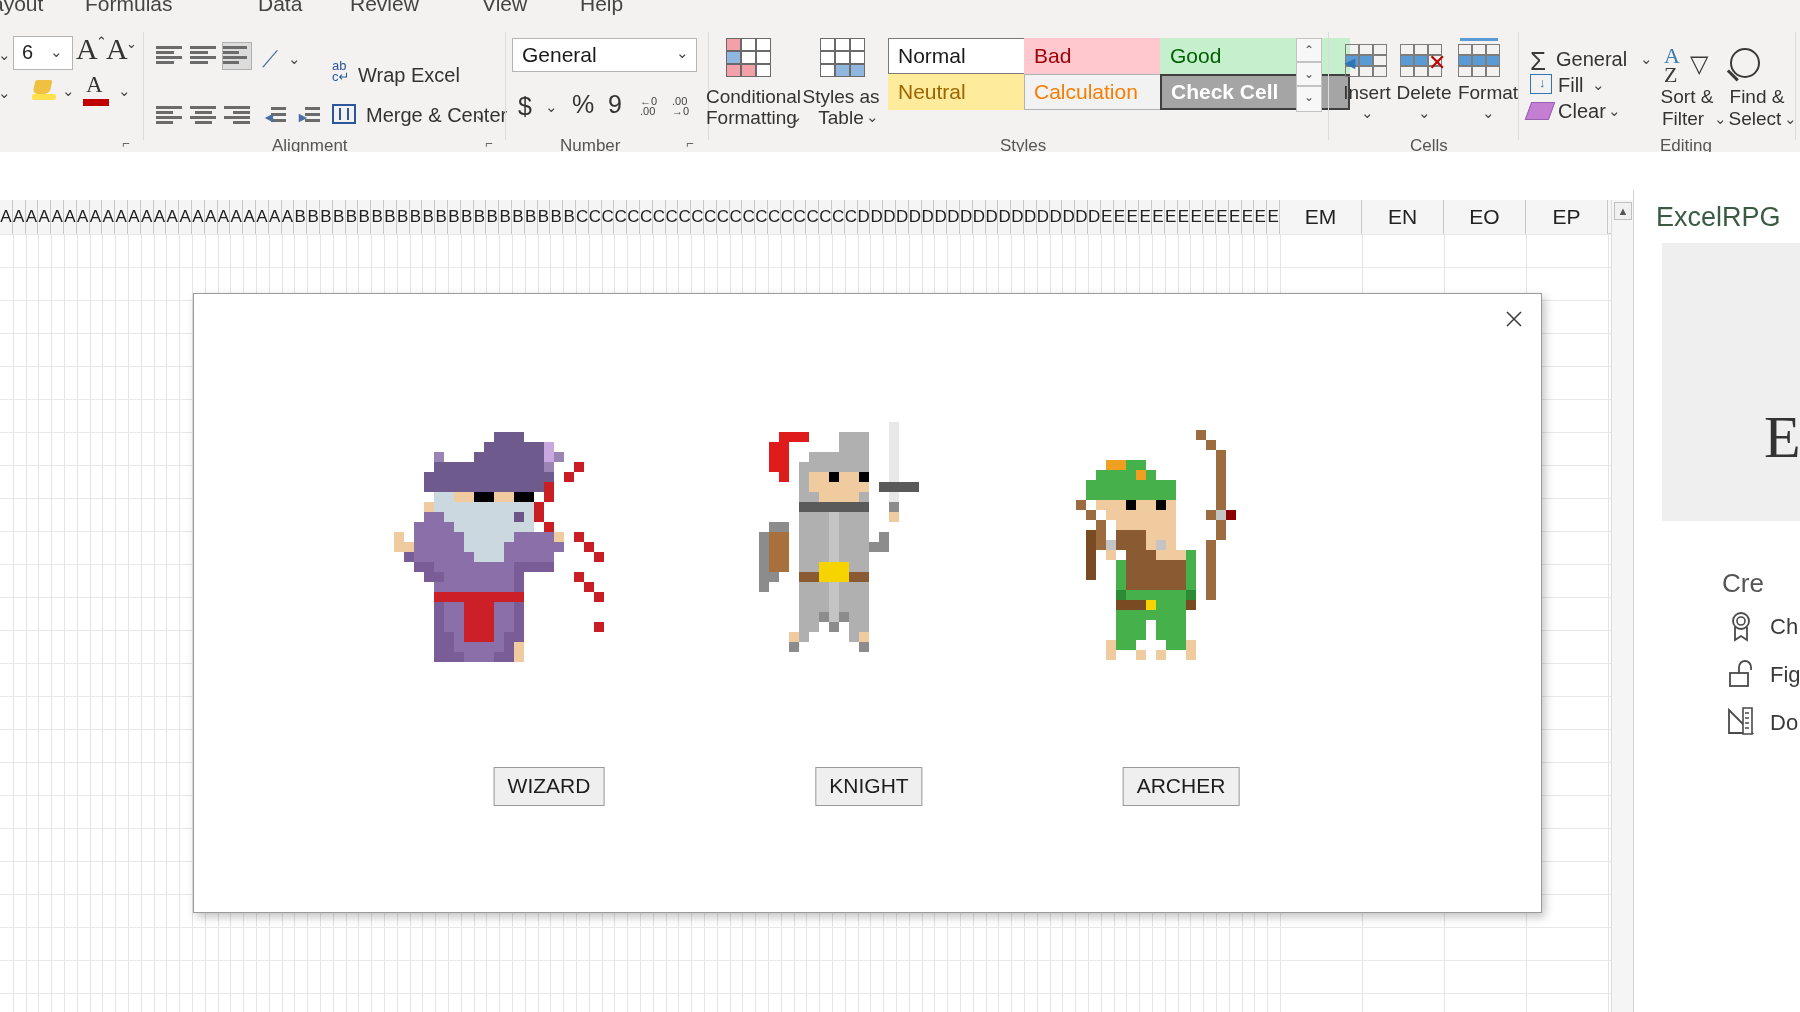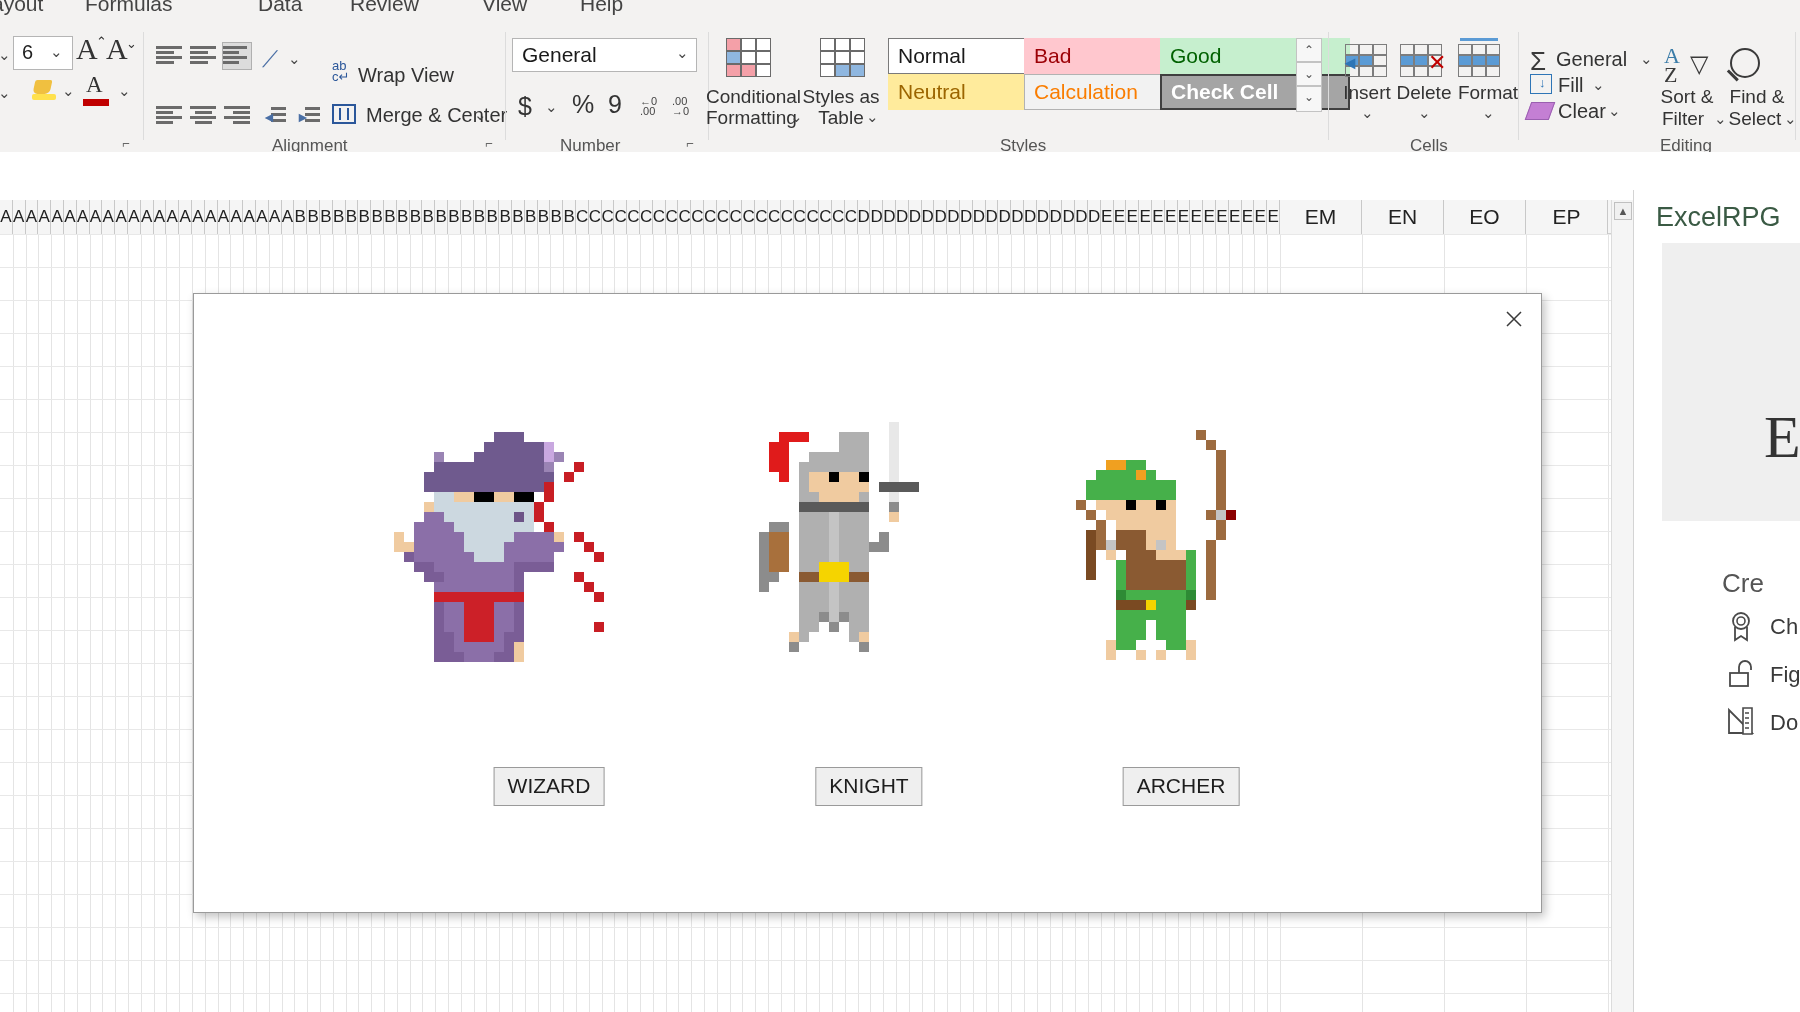--- a/index.html
+++ b/index.html
@@ -172,7 +172,7 @@
     <div class="chev" style="left:288px; top:26px;">⌄</div>
 
     <div class="ab-icon" style="left:332px; top:36px;">ab<br>c↵</div>
-    <div class="wraptext" style="left:358px; top:40px;">Wrap View</div>
+    <div class="wraptext" style="left:358px; top:40px;">Wrap Excel</div>
 
     <div class="alg" style="left:156px; top:82px;">
       <i style="top:0;width:26px"></i>

